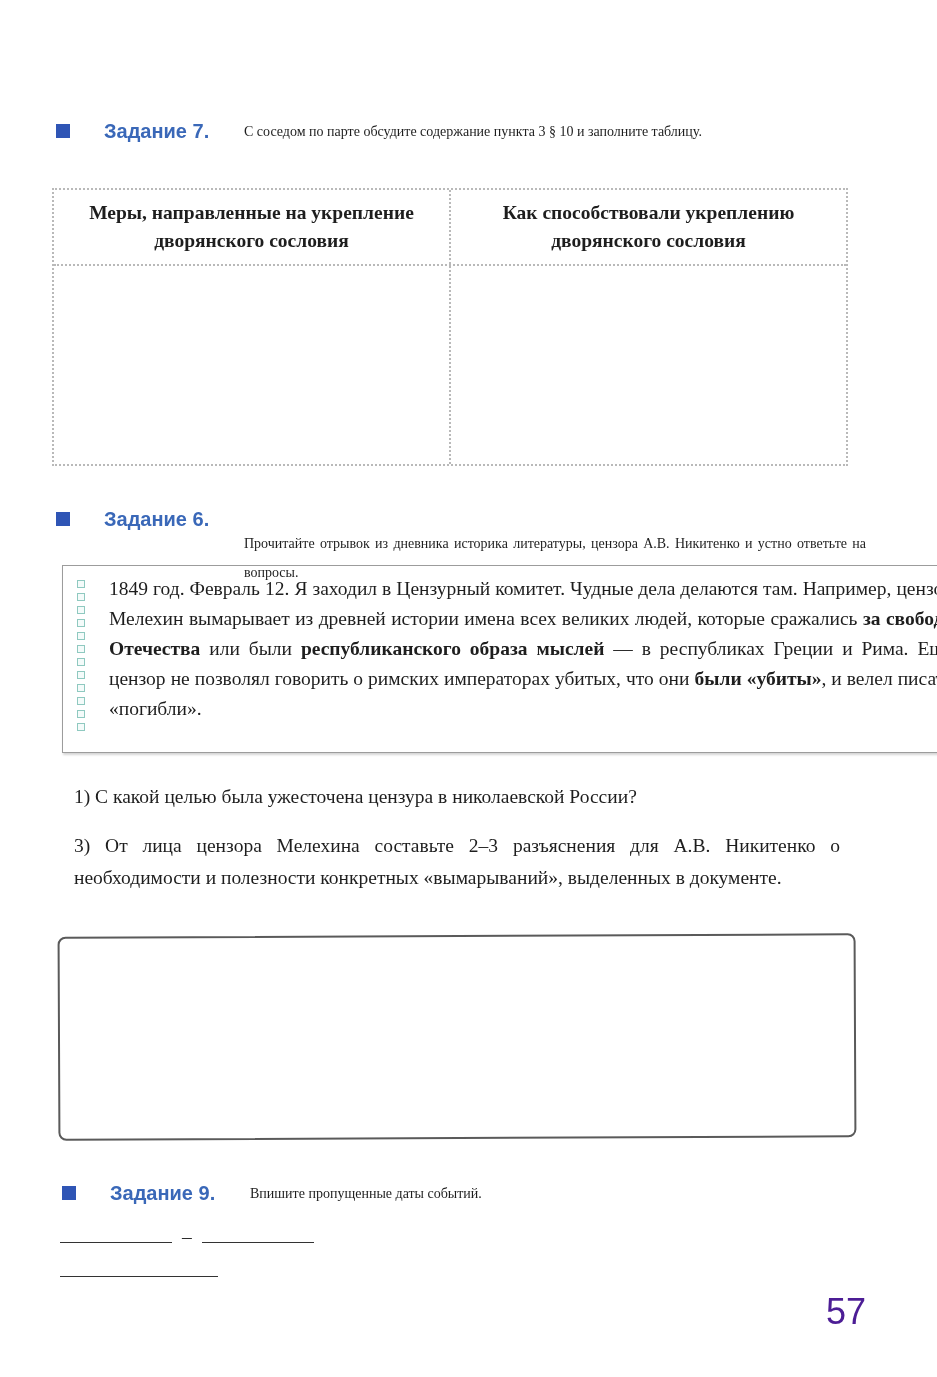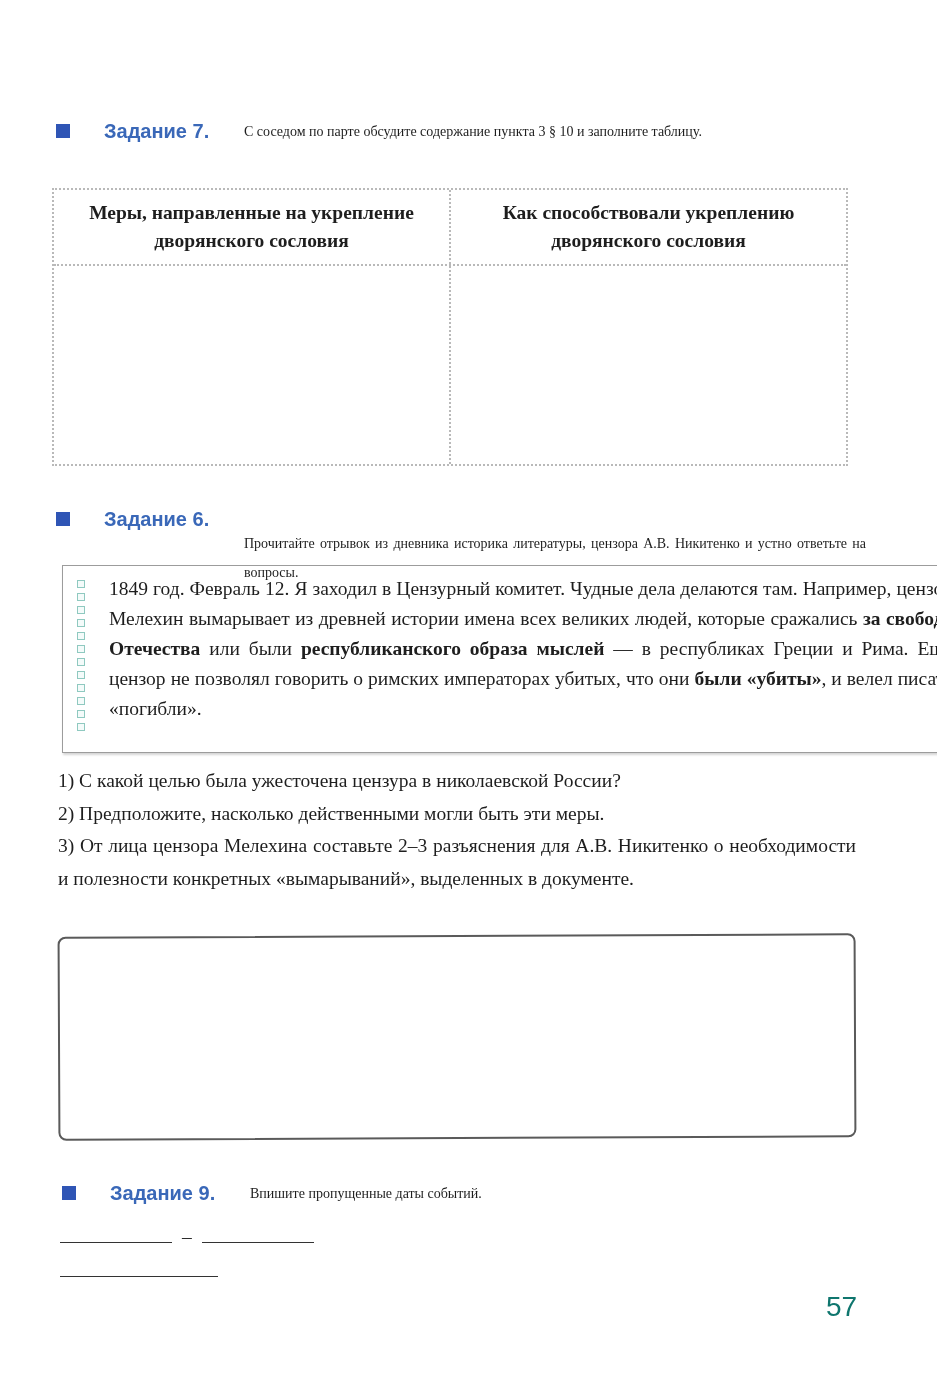--- a/index.html
+++ b/index.html
@@ -32,7 +32,7 @@
     .doc8-text b { font-weight: bold; }
 
     .questions { position: absolute; left: 58px; top: 765px; width: 798px; font-size: 19.5px; line-height: 32.5px; text-align: justify; }
-    .q-item { margin: 0; }
+    .q-item { margin: 16px; }
 
     .answer-box { position: absolute; left: 58px; top: 935px; width: 798px; height: 204px;
                   border: 2px solid #5a5a5a; border-radius: 8px; box-sizing: border-box; transform: rotate(-0.25deg); }

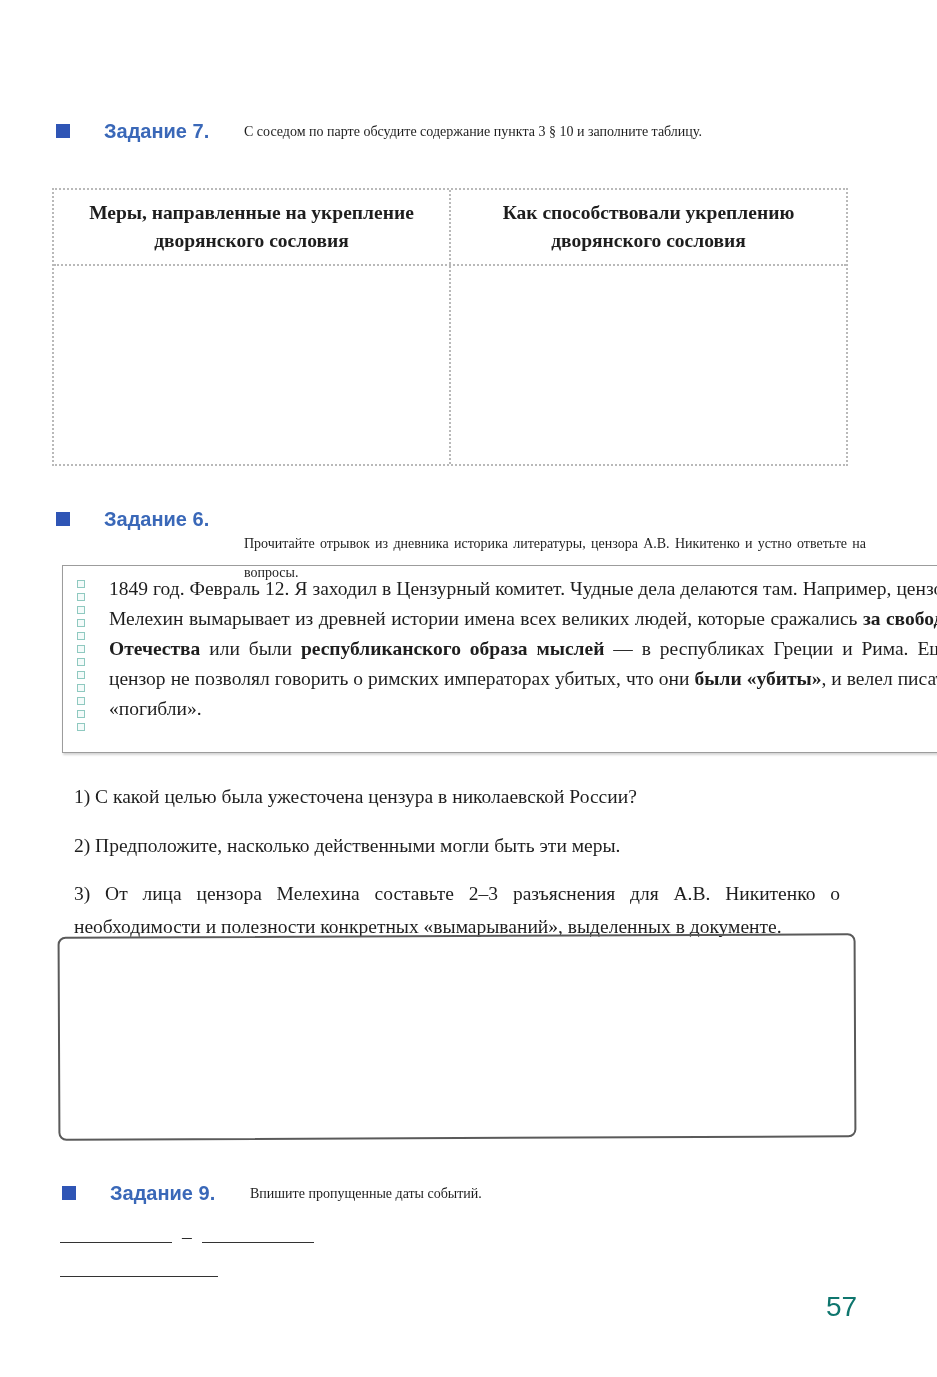--- a/index.html
+++ b/index.html
@@ -94,7 +94,6 @@
 
 <div class="questions">
   <p class="q-item">1) С какой целью была ужесточена цензура в николаевской России?</p>
-  <p class="q-item">2) Предположите, насколько действенными могли быть эти меры.</p>
   <p class="q-item">3) От лица цензора Мелехина составьте 2–3 разъяснения для А.В. Никитенко о необходимости и полезности конкретных «вымарываний», выделенных в документе.</p>
 </div>
 

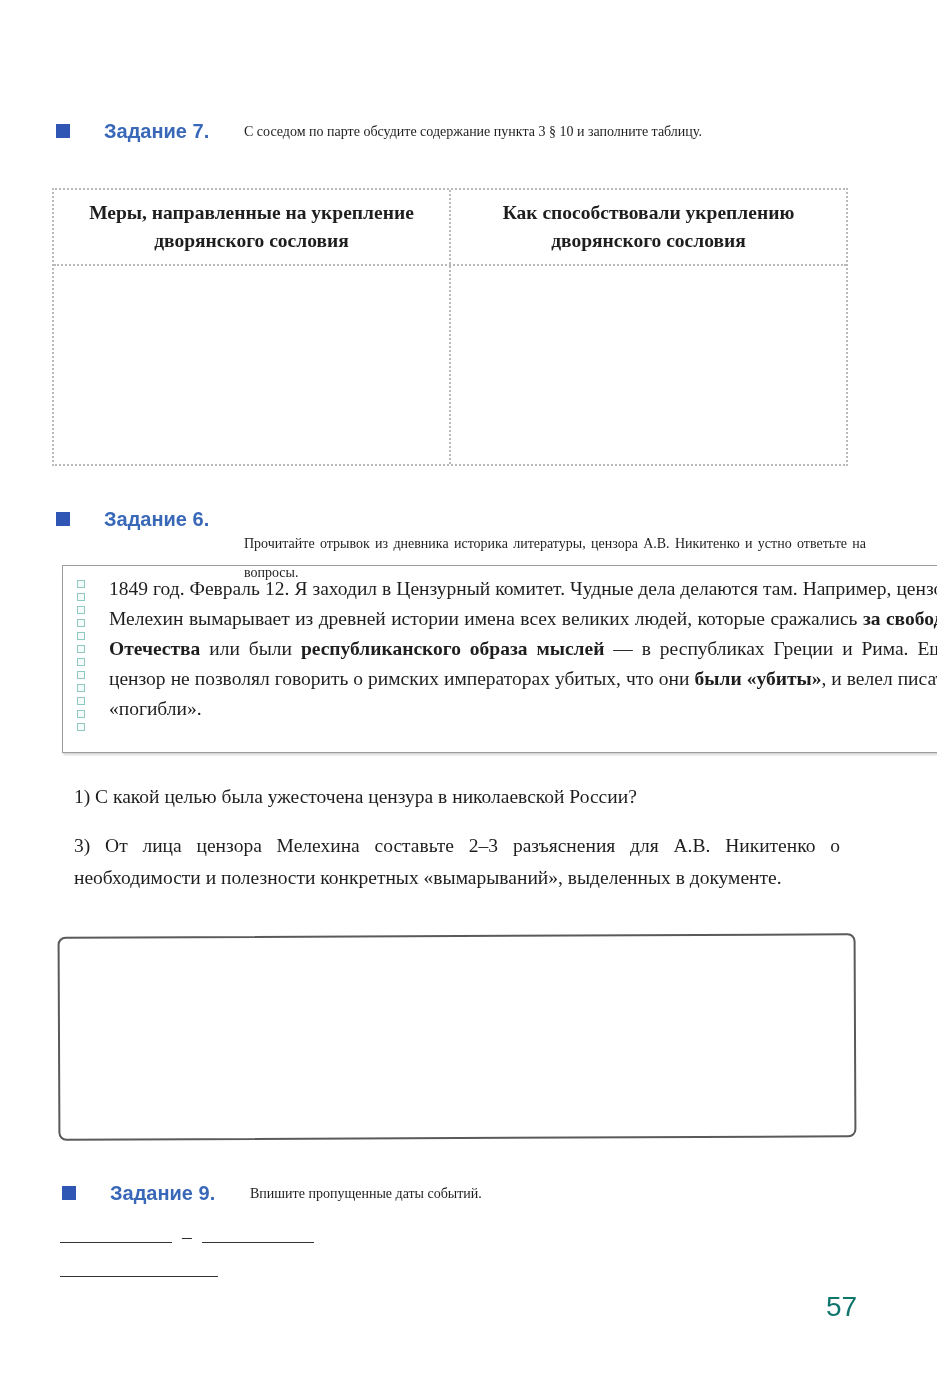--- a/index.html
+++ b/index.html
@@ -46,7 +46,7 @@
     .date-text { margin-left: 6px; }
 
     .page-num { position: absolute; left: 826px; top: 1291px; font-family: "Liberation Sans", "DejaVu Sans", sans-serif;
-                font-size: 28px; color: #0f766e; }
+                font-size: 36px; color: #4c1d95; }
   </style>
 </head>
 <body>

